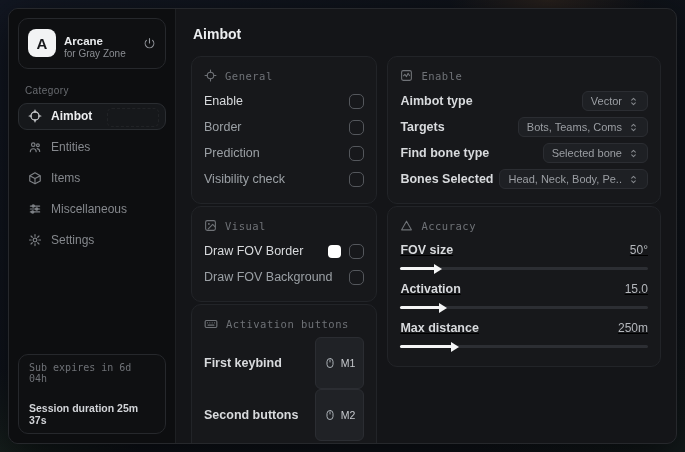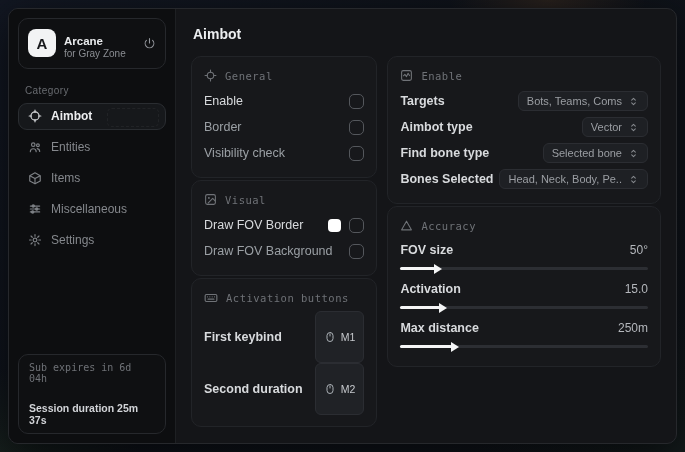--- a/index.html
+++ b/index.html
@@ -272,6 +272,18 @@
             <span class="card-title">Enable</span>
           </div>
           <div class="row">
+            <span class="row-label" style="font-weight:bold">Aimbot type</span>
+            <button class="dropdown">
+              <span>Vector</span>
+              <span class="dicon">
+                <svg width="11" height="11" viewBox="0 0 24 24" fill="none" stroke="currentColor" stroke-width="2.2" stroke-linecap="round" stroke-linejoin="round">
+                    <path d="M8 9l4-4 4 4"></path>
+                    <path d="M8 15l4 4 4-4"></path>
+                  </svg>
+              </span>
+            </button>
+          </div>
+          <div class="row">
             <span class="row-label" style="font-weight:bold">Targets</span>
             <button class="dropdown">
               <span>Bots, Teams, Coms</span>
@@ -284,18 +296,6 @@
             </button>
           </div>
           <div class="row">
-            <span class="row-label" style="font-weight:bold">Aimbot type</span>
-            <button class="dropdown">
-              <span>Vector</span>
-              <span class="dicon">
-                <svg width="11" height="11" viewBox="0 0 24 24" fill="none" stroke="currentColor" stroke-width="2.2" stroke-linecap="round" stroke-linejoin="round">
-                    <path d="M8 9l4-4 4 4"></path>
-                    <path d="M8 15l4 4 4-4"></path>
-                  </svg>
-              </span>
-            </button>
-          </div>
-          <div class="row">
             <span class="row-label" style="font-weight:bold">Find bone type</span>
             <button class="dropdown">
               <span>Selected bone</span>

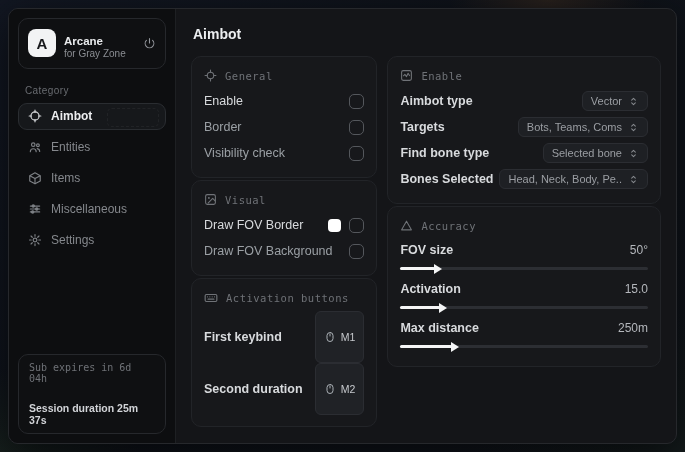--- a/index.html
+++ b/index.html
@@ -193,6 +193,10 @@
             <span class="checkbox"></span>
           </div>
           <div class="row">
+            <span class="row-label dim">Prediction</span>
+            <span class="checkbox"></span>
+          </div>
+          <div class="row">
             <span class="row-label dim">Visibility check</span>
             <span class="checkbox"></span>
           </div>

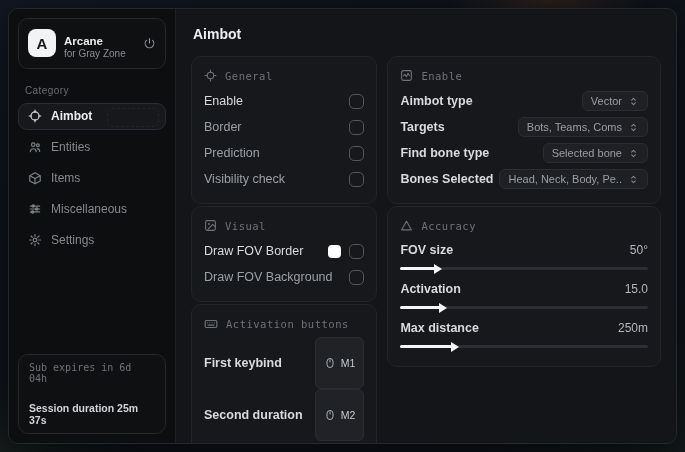--- a/index.html
+++ b/index.html
@@ -76,7 +76,7 @@
     font-family:"Liberation Sans", sans-serif;
   }
   .keybtn .kicon { display:flex; color:#aab0b5; }
-  .slider-block { margin:2px 0 6px; }
+  .slider-block { margin:2px 0 6px;text-decoration:underline; }
   .slider-row { display:flex; justify-content:space-between; align-items:center; min-height:24px; }
   .slider-value { color:#b4b7bc; font-size:12px; }
   .track { position:relative; height:3px; background:#2c2e33; border-radius:2px; margin:5px 0 7px; cursor:pointer; }

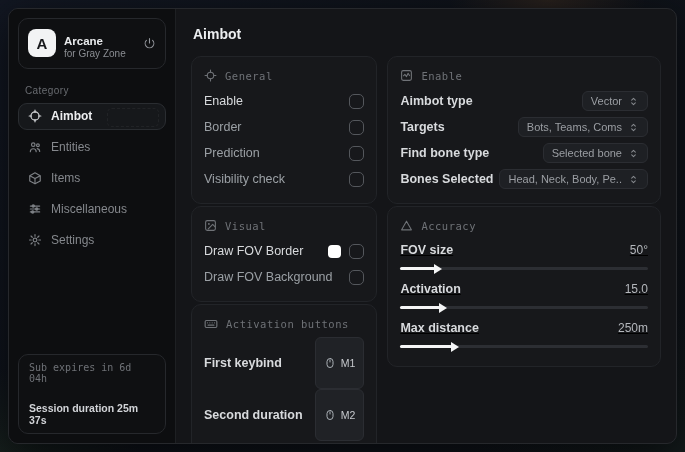--- a/index.html
+++ b/index.html
@@ -249,7 +249,7 @@
             </button>
           </div>
           <div class="row">
-            <span class="row-label" style="font-weight:bold">Second duration</span>
+            <span class="row-label" style="font-weight:bold">Second buttons</span>
             <button class="keybtn">
               <span class="kicon">
                 <svg width="12" height="12" viewBox="0 0 24 24" fill="none" stroke="currentColor" stroke-width="2" stroke-linecap="round">

